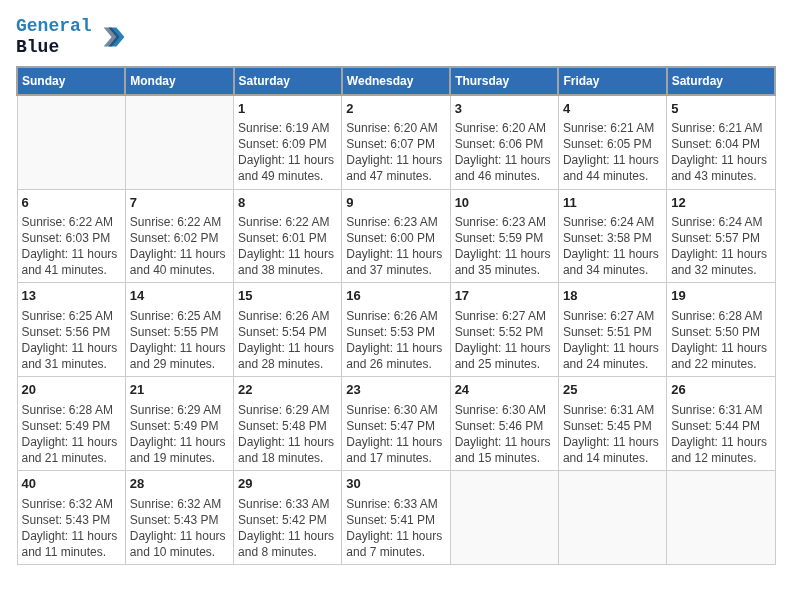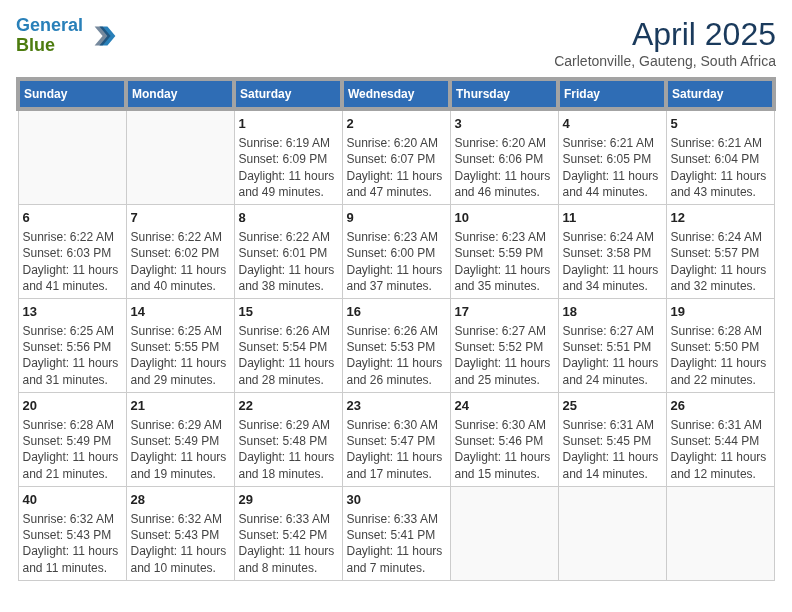--- a/index.html
+++ b/index.html
@@ -29,6 +29,7 @@
     }
     .logo-text span {
       color: #2980b9;
+      font-family: Liberation Mono, monospace;
     }
     .logo-icon {
       width: 32px;

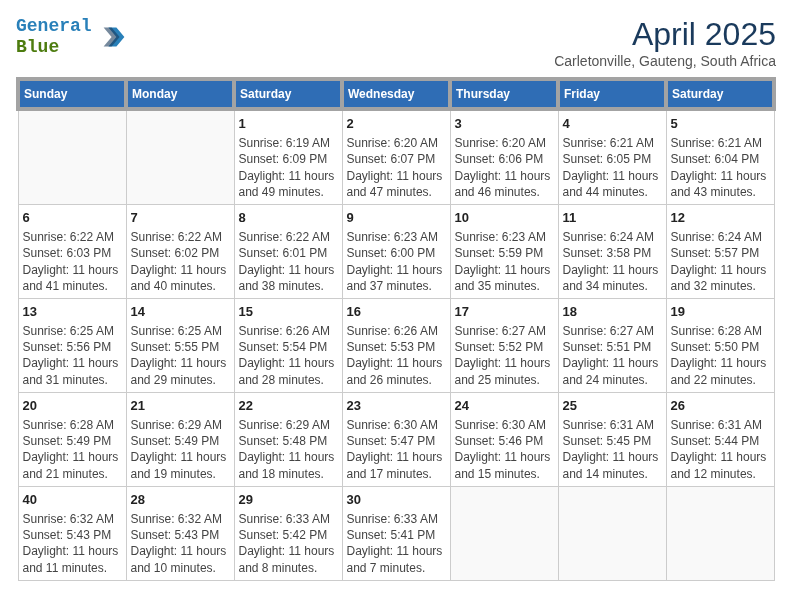--- a/index.html
+++ b/index.html
@@ -96,7 +96,7 @@
       <div style="display:flex;align-items:center;">
         <div class="logo-text">
           <span>General</span><br>
-          <span style="color:#4d7c0f;">Blue</span>
+          <span style="color:#0f172a;">Blue</span>
         </div>
         <svg class="logo-icon" viewBox="0 0 40 40">
           <polygon points="28,8 38,20 28,32 18,32 28,20 18,8" fill="#2980b9"></polygon>

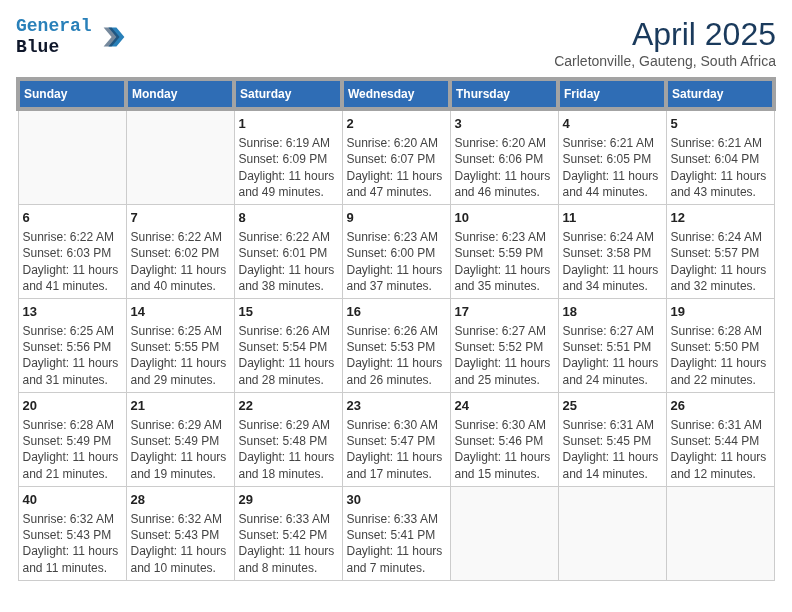--- a/index.html
+++ b/index.html
@@ -105,10 +105,6 @@
       </div>
     </div>
   </div>
-  <div class="title-area">
-    <div class="month-title">April 2025</div>
-    <div class="subtitle">Carletonville, Gauteng, South Africa</div>
-  </div>
 </div>
 
 <table class="calendar">

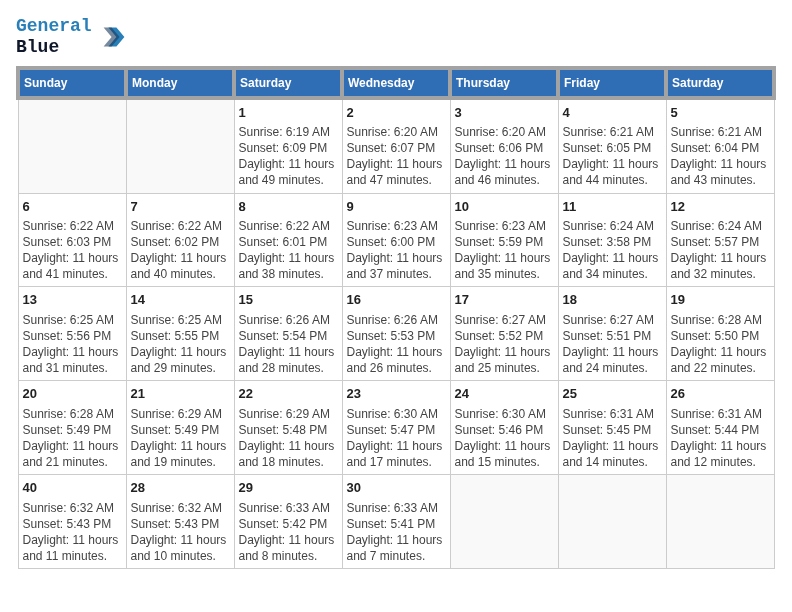--- a/index.html
+++ b/index.html
@@ -60,7 +60,7 @@
       text-align: left;
       font-size: 12px;
       font-weight: bold;
-      border: 4px solid #a3a3a3;
+      border: 2px solid #a3a3a3;
     }
     .calendar td {
       vertical-align: top;

